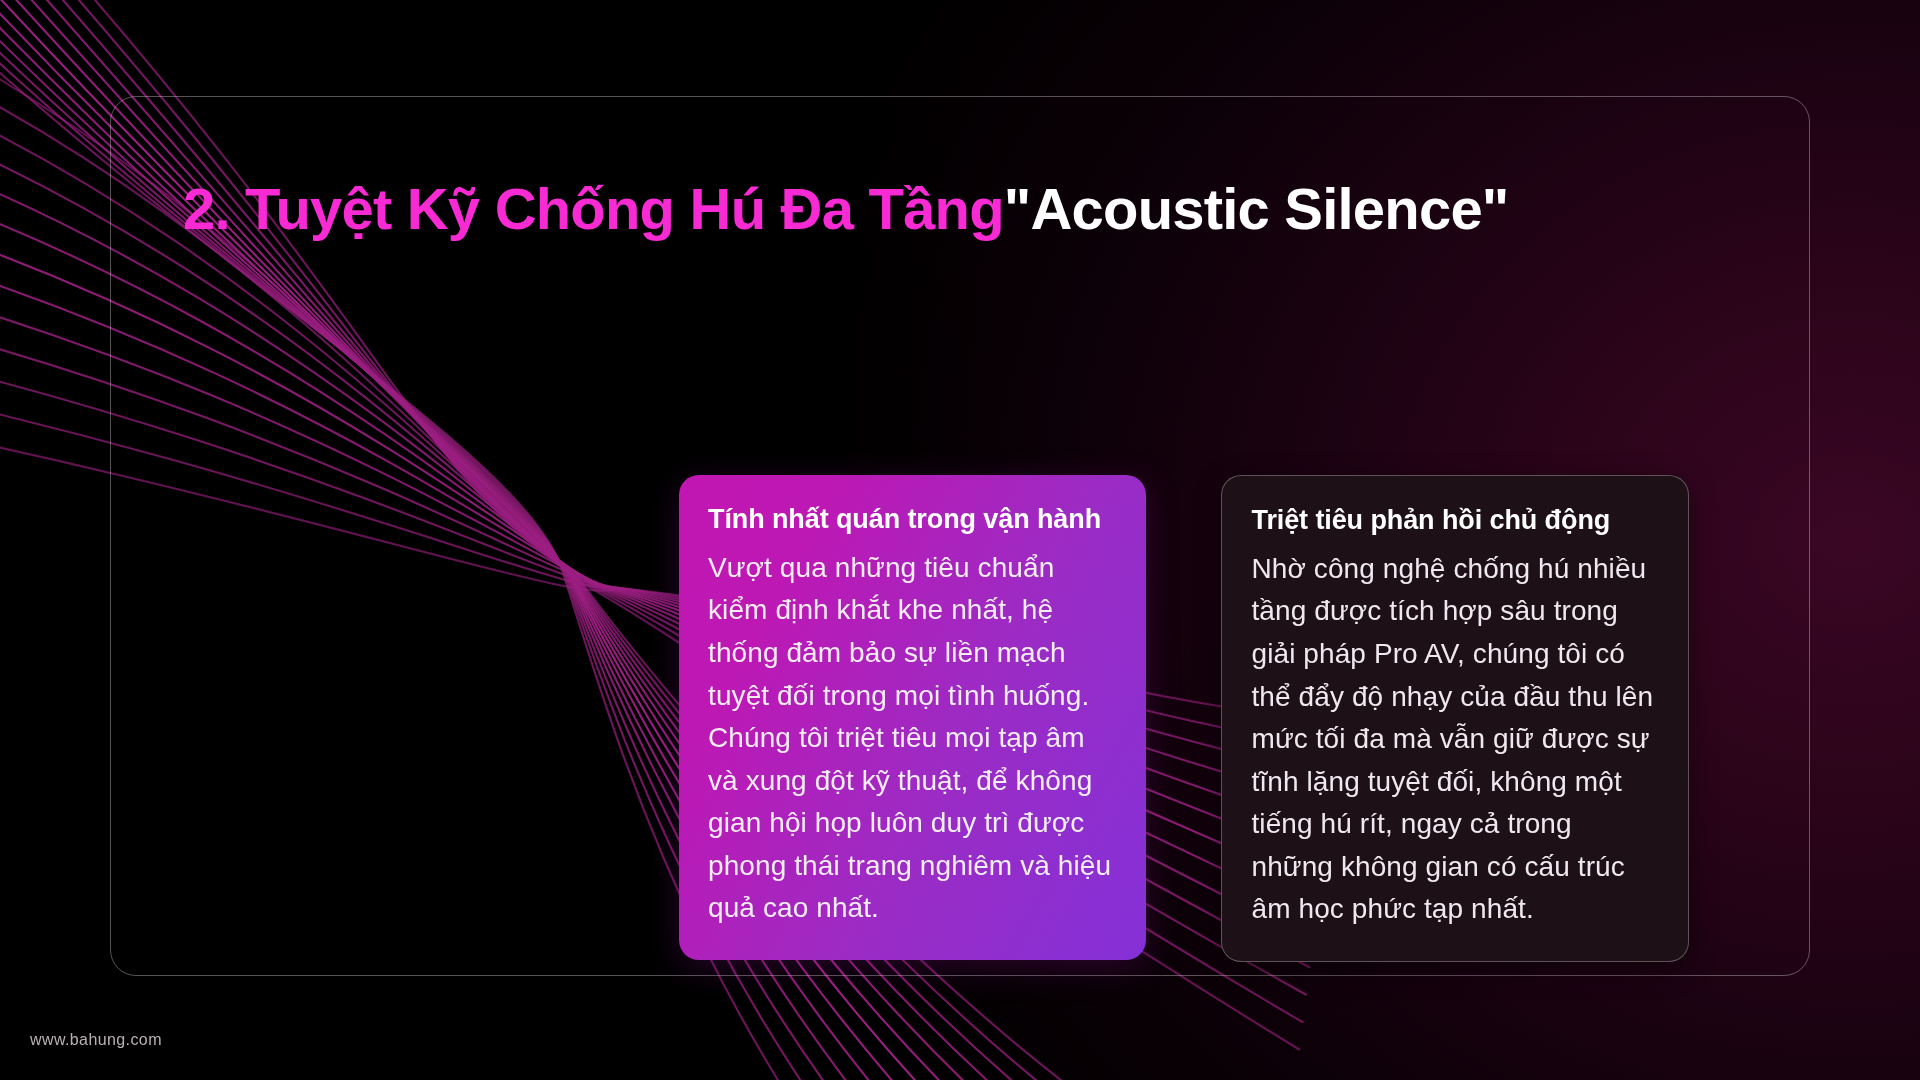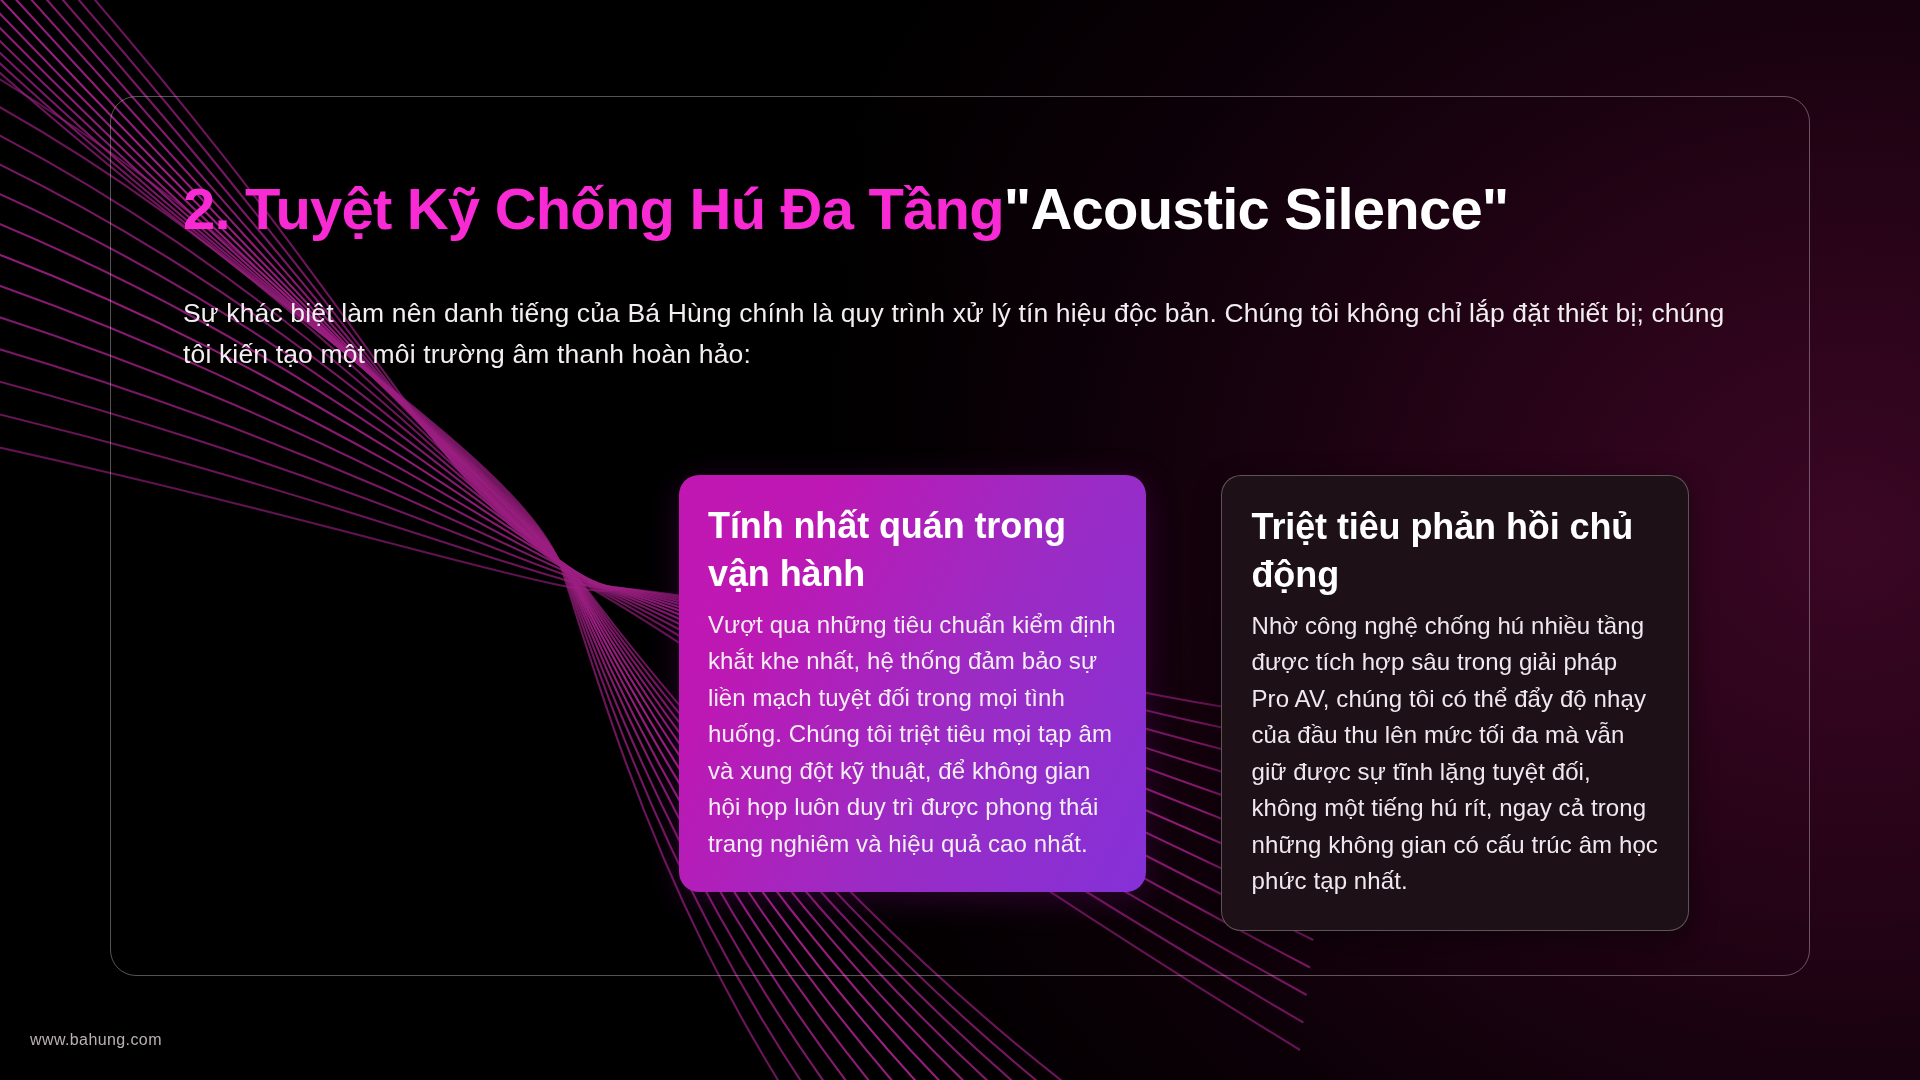--- a/index.html
+++ b/index.html
@@ -175,7 +175,6 @@
       <span class="pink">2. Tuyệt Kỹ Chống Hú Đa Tầng</span><span class="white">"Acoustic Silence"</span>
     </h1>
 
-    <p class="lead">Sự khác biệt làm nên danh tiếng của Bá Hùng chính là quy trình xử lý tín hiệu độc bản. Chúng tôi không chỉ lắp đặt thiết bị; chúng tôi kiến tạo một môi trường âm thanh hoàn hảo:</p>
 
     <div class="cards">
 

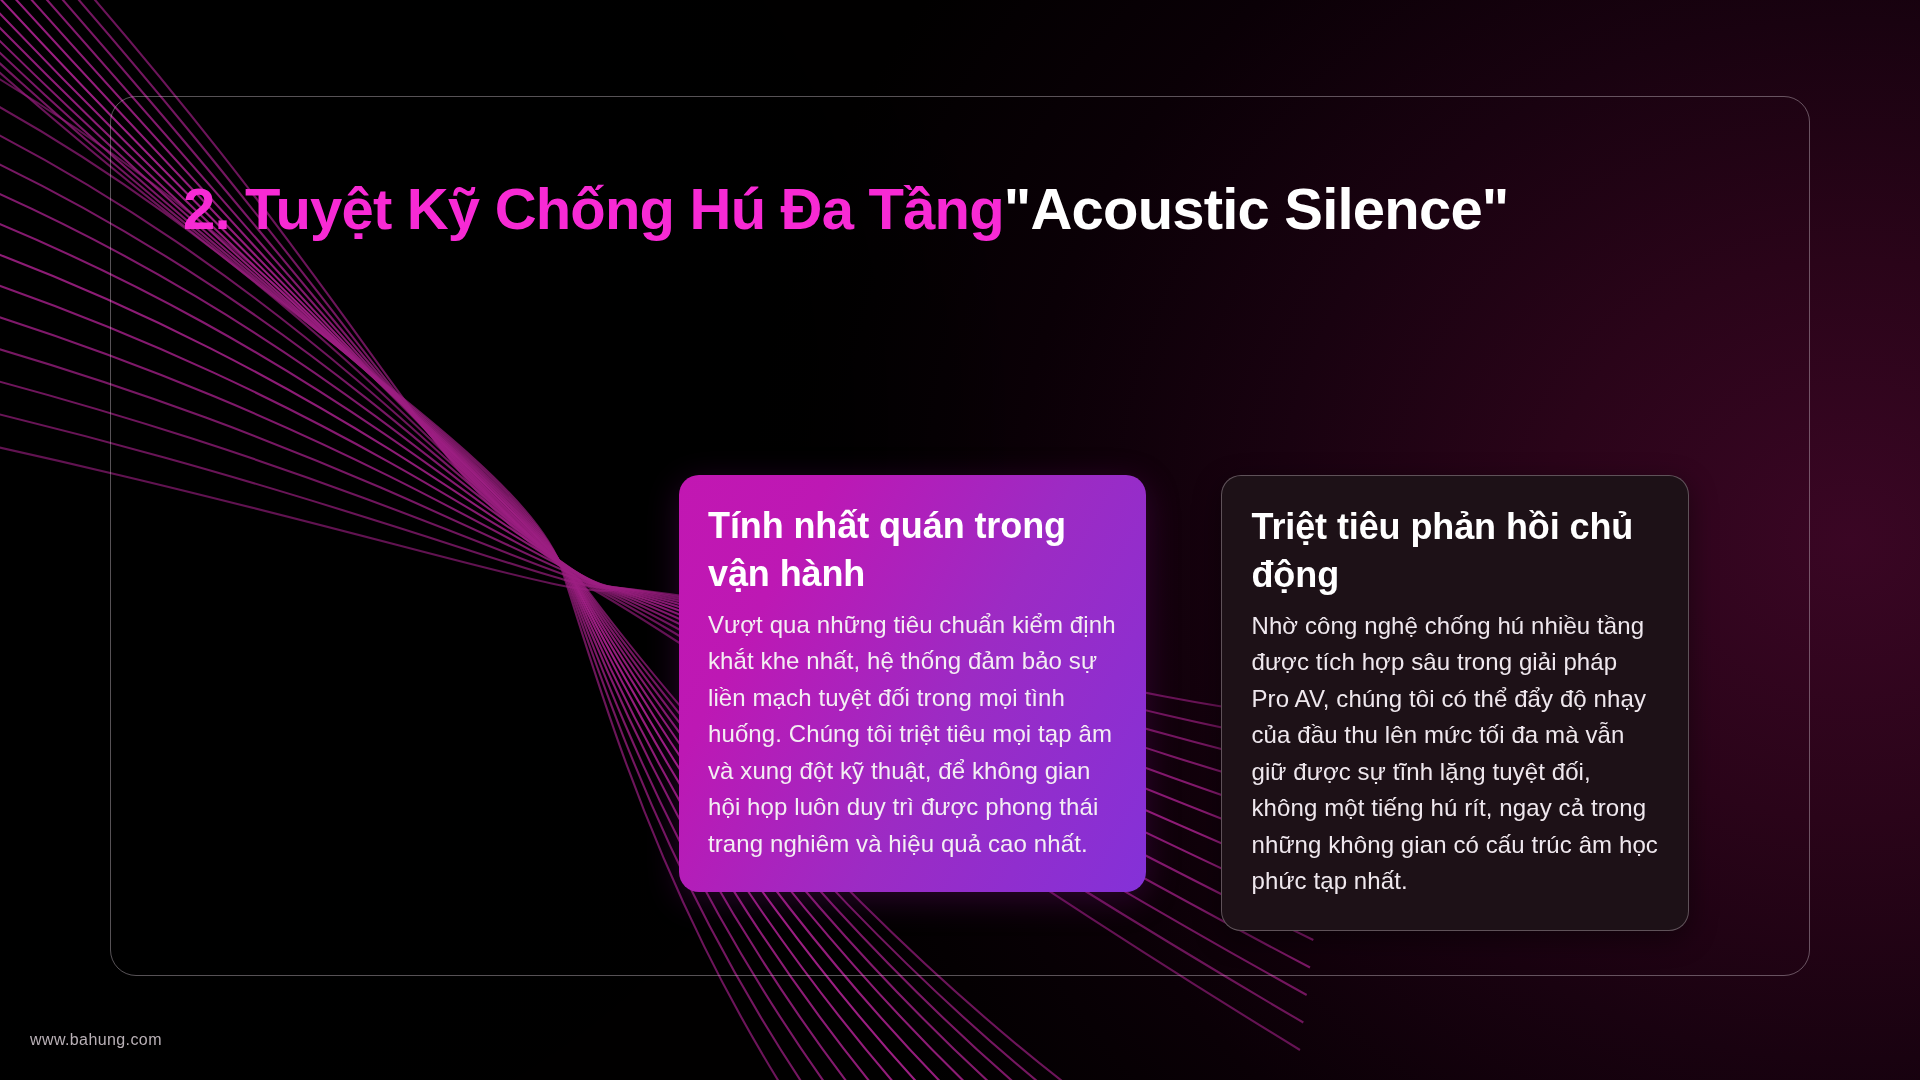--- a/index.html
+++ b/index.html
@@ -103,7 +103,7 @@
   }
 
   .card-title {
-    font-size:36px;
+    font-size:27px;
     font-weight:700;
     color:#ffffff;
     line-height:1.33;

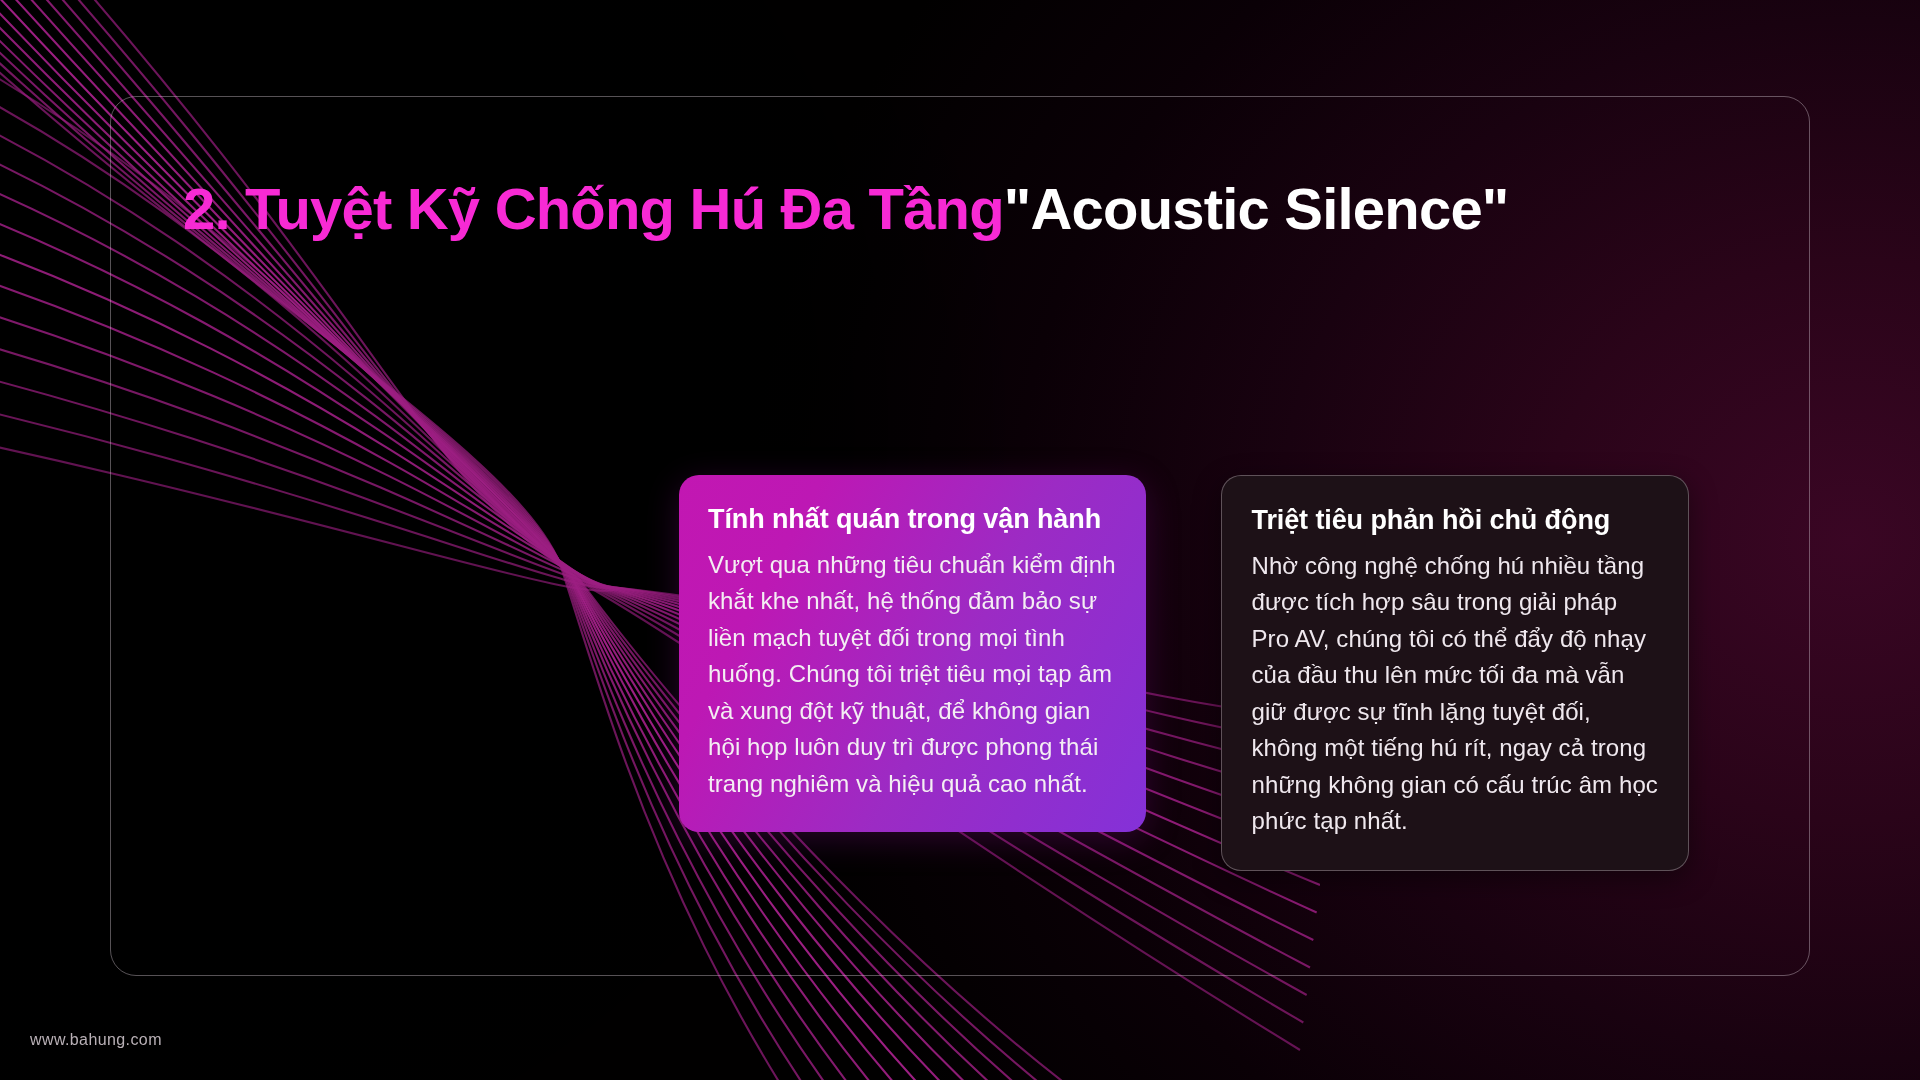--- a/index.html
+++ b/index.html
@@ -111,7 +111,7 @@
     margin-bottom:9px;
   }
   .card-body {
-    font-size:24px;
+    font-size:28px;
     font-weight:400;
     color:#f4eef3;
     line-height:1.52;

